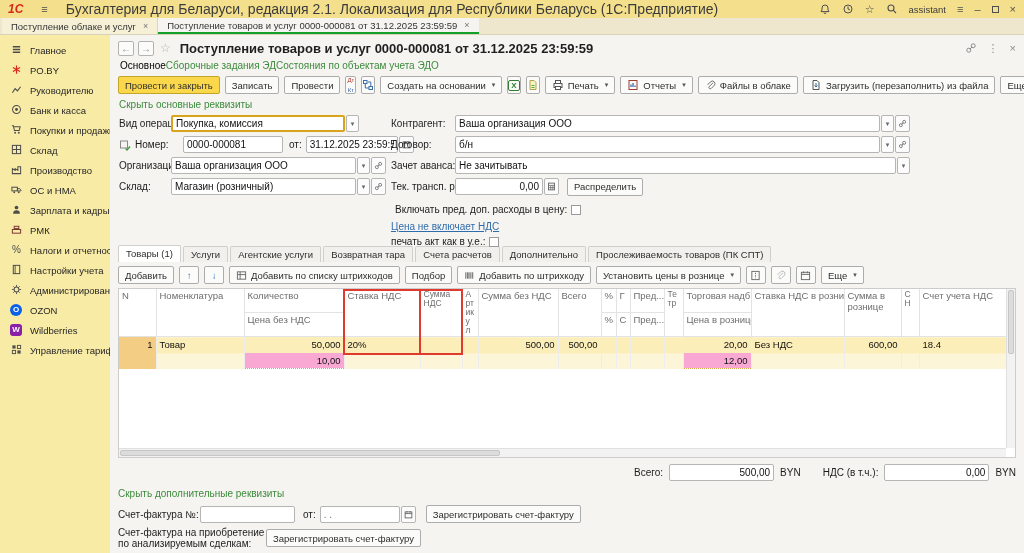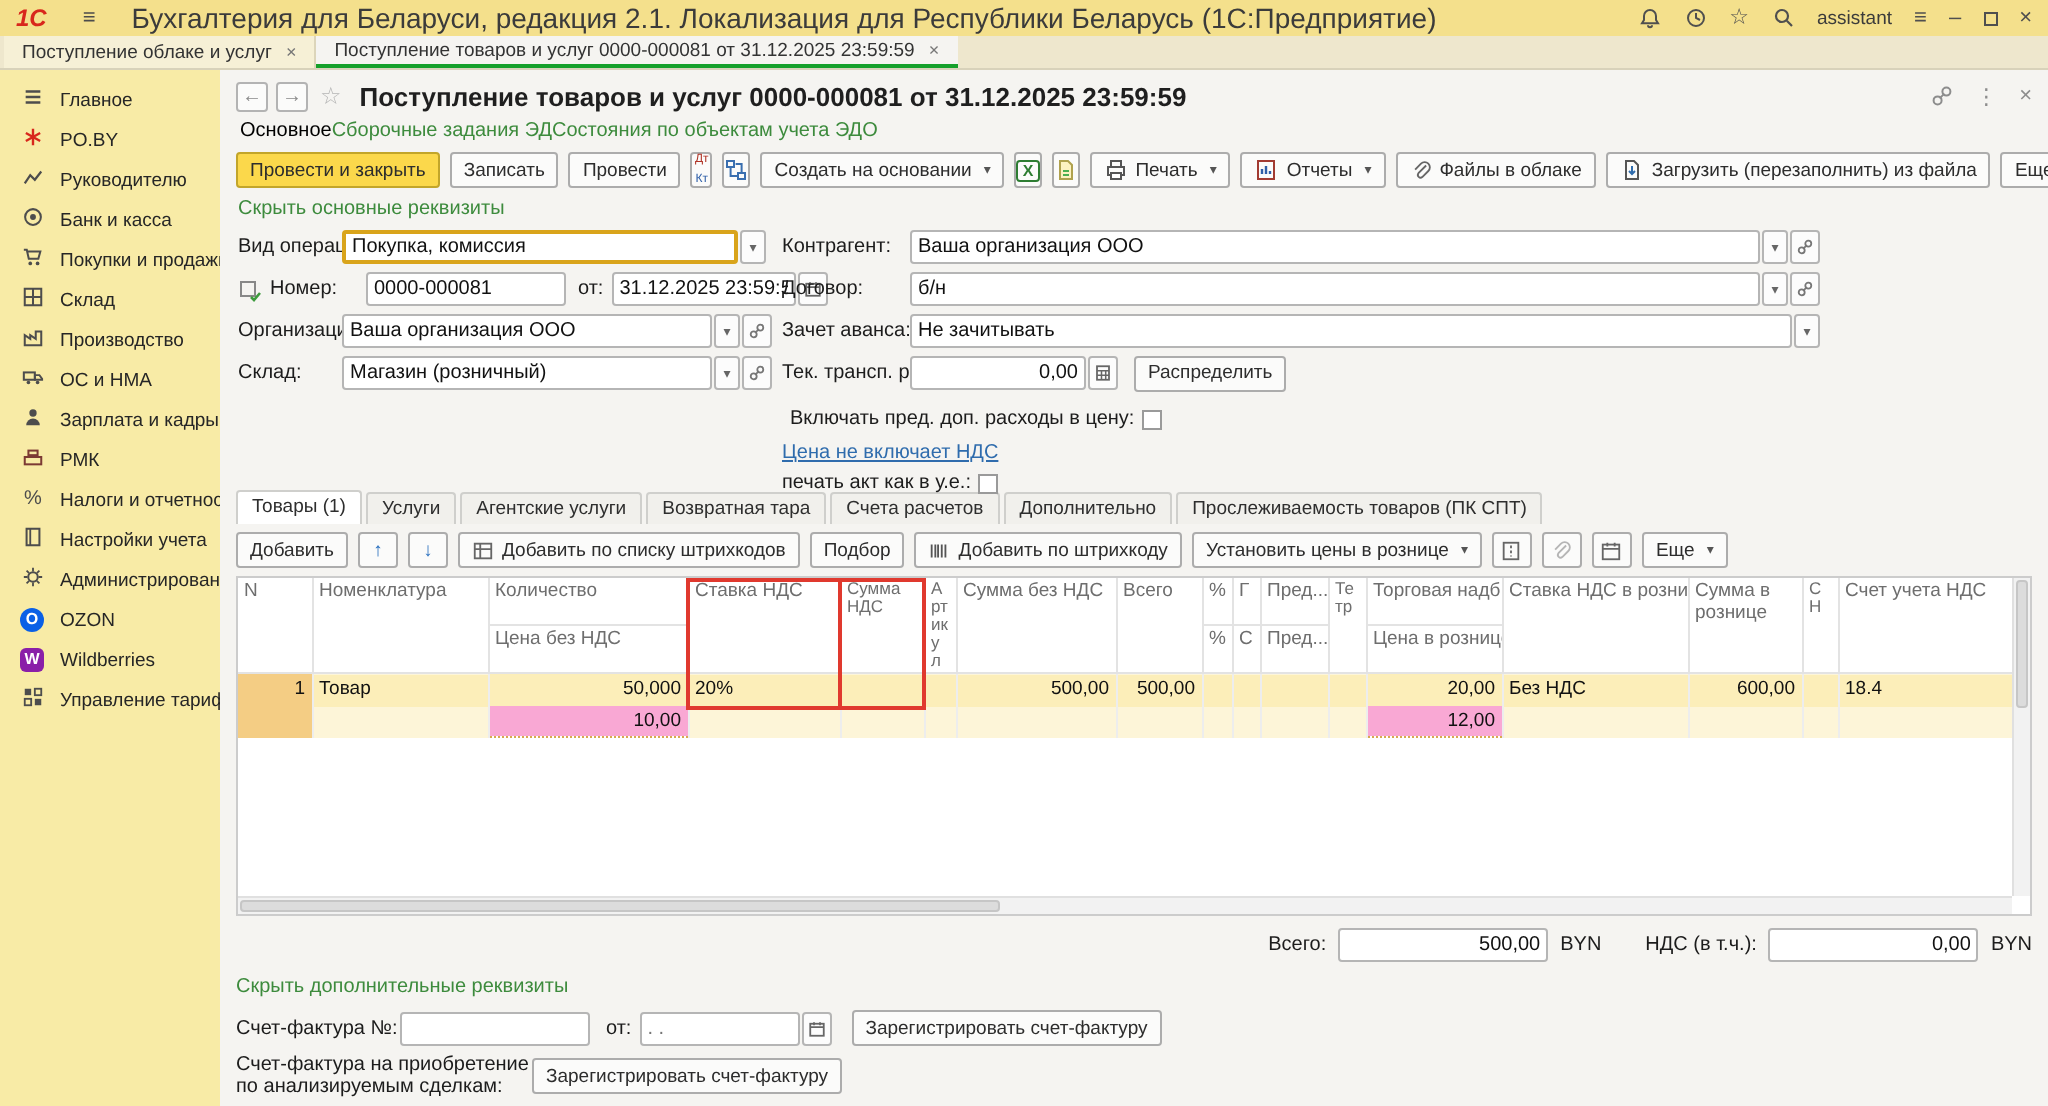--- a/index.html
+++ b/index.html
@@ -357,7 +357,7 @@
 
         <div class="frow" style="left:0;top:0">
           <span class="lb lb1">Вид операции:</span>
-          <input class="inp focus" style="width: 198px;" value="Покупка, комиссия">
+          <input class="inp focus" style="width: 174px;" value="Покупка, комиссия">
           <span class="seg">▾</span>
         </div>
         <div class="frow" style="left:0;top:21px">

